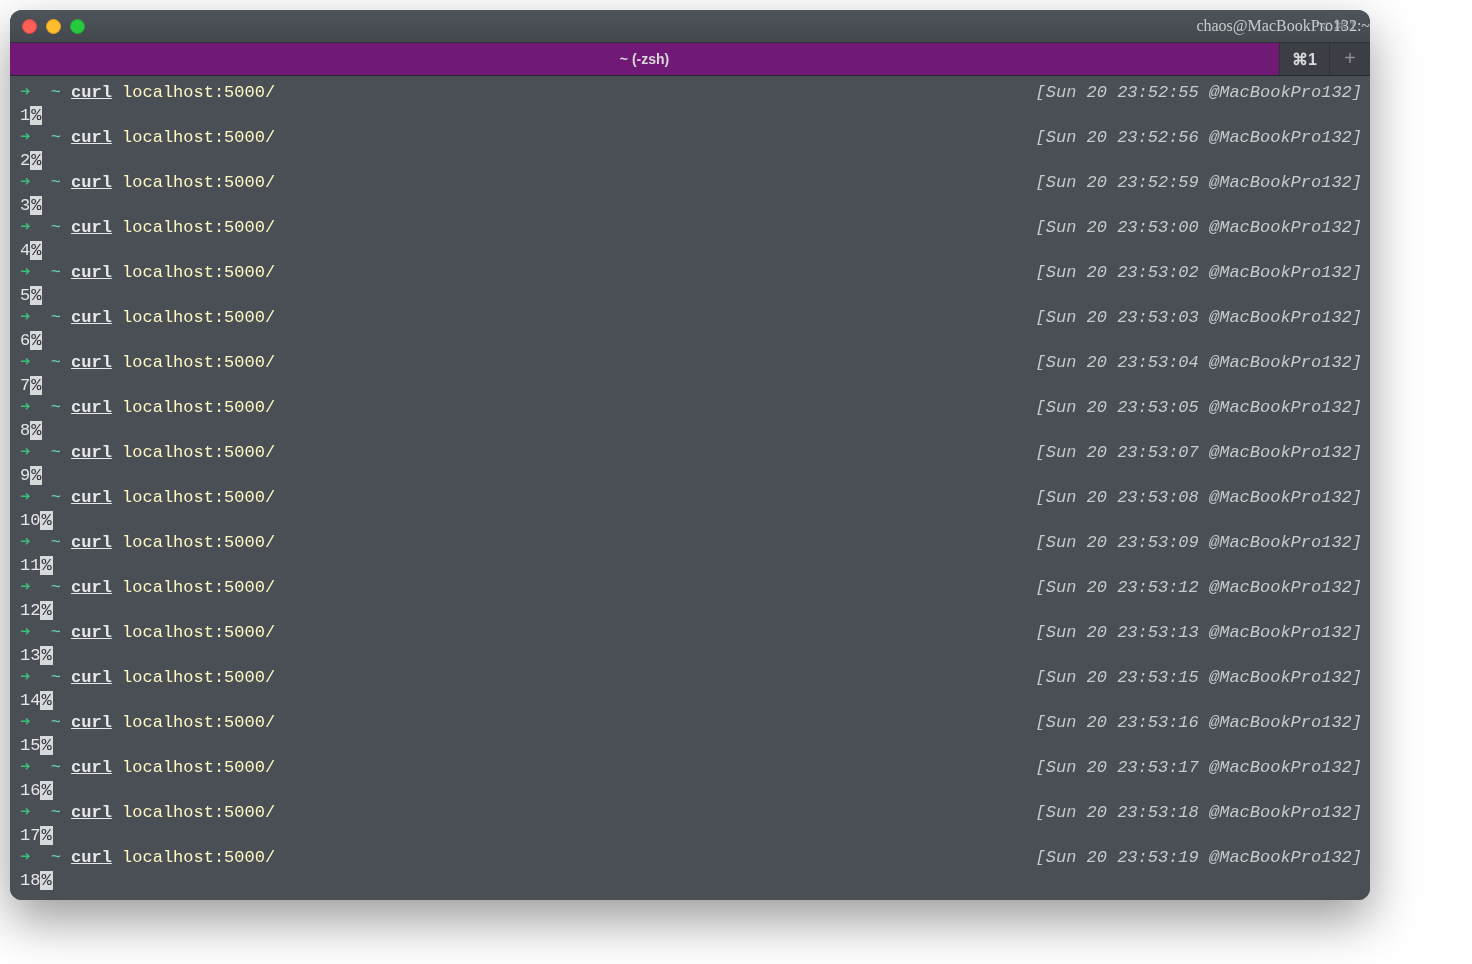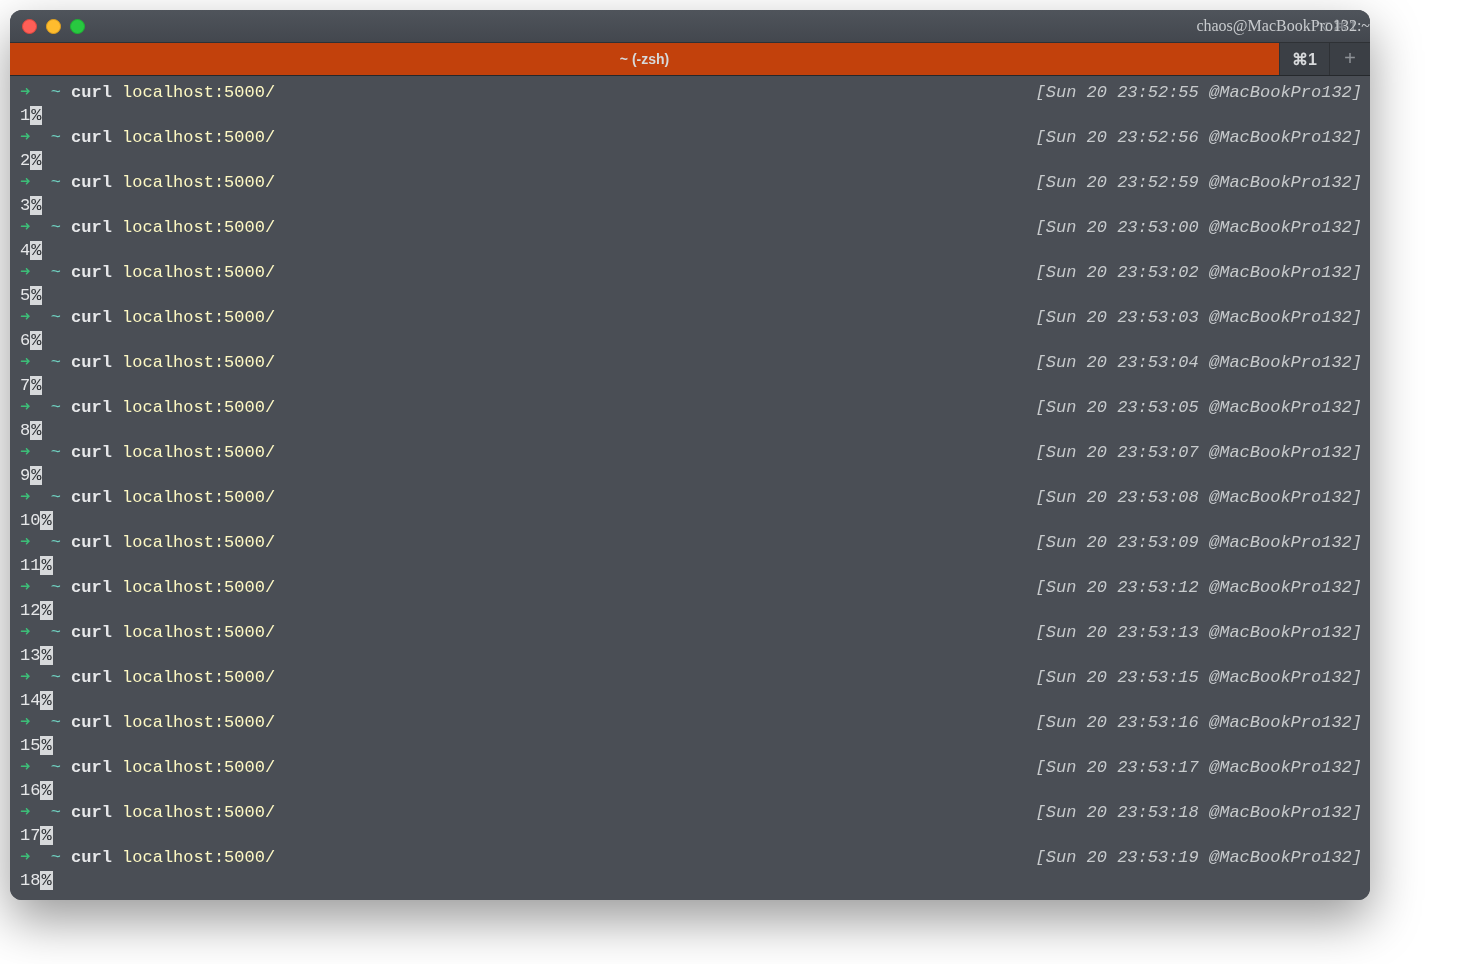--- a/index.html
+++ b/index.html
@@ -78,7 +78,7 @@
     font-family: -apple-system, "Helvetica Neue", Arial, sans-serif;
     font-size: 14px;
     font-weight: 600;
-    background: #c2410c;
+    background: #701a75;
   }
   .tab-right {
     display: flex;

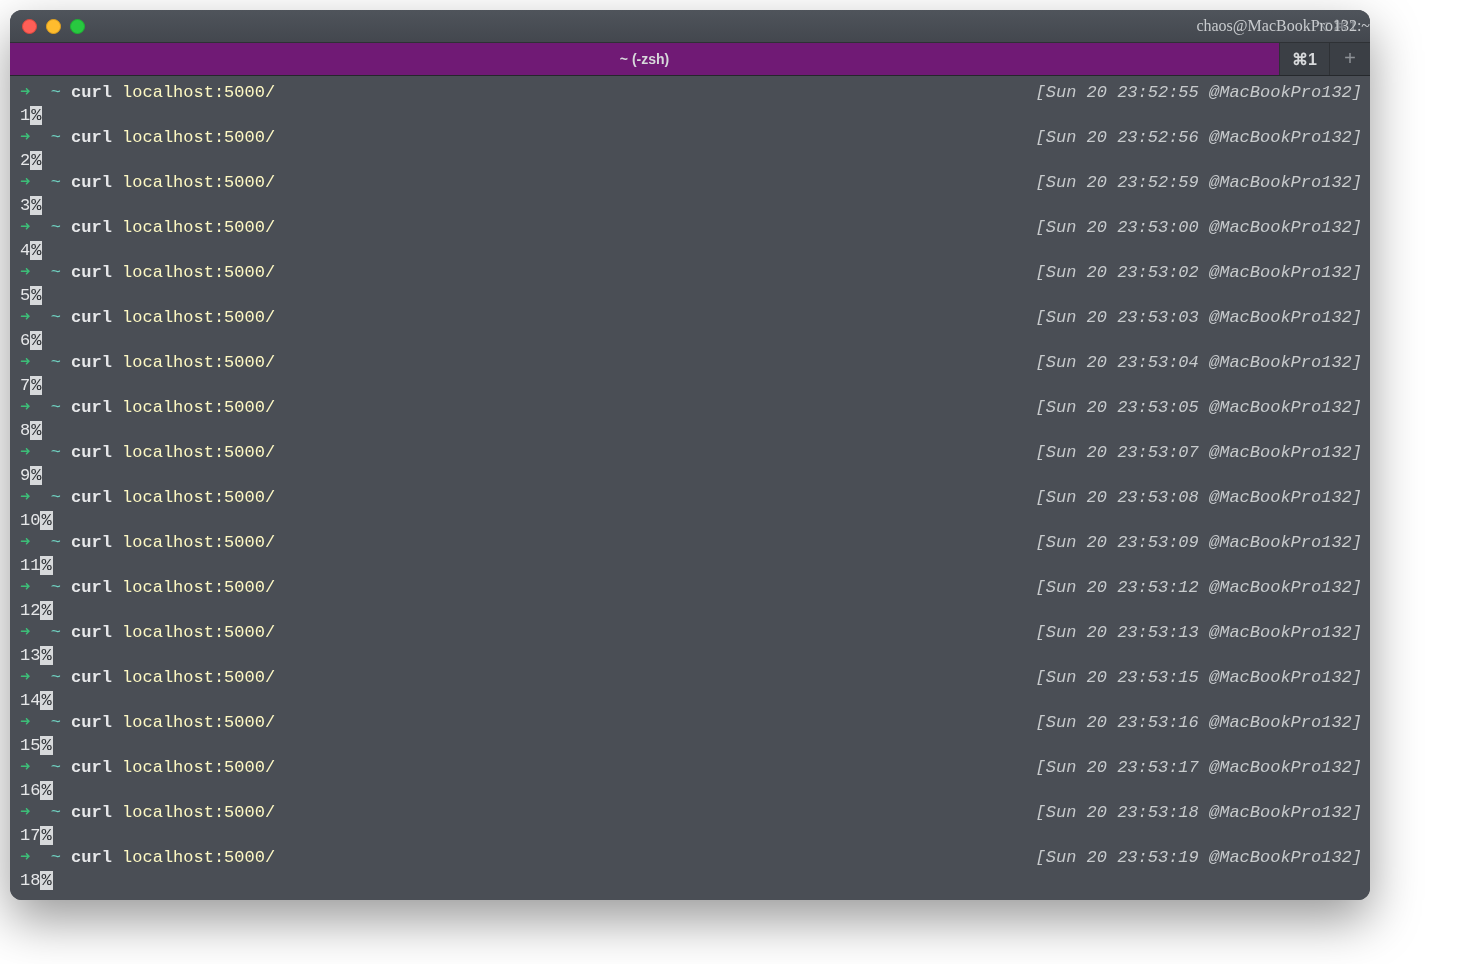--- a/index.html
+++ b/index.html
@@ -116,7 +116,7 @@
   }
   .prompt-arrow { color: #3cbf78; font-weight: bold; }
   .prompt-tilde { color: #6fd0c0; }
-  .cmd-bold { color: #e6e7e9; font-weight: bold; }
+  .cmd-bold { color: #e6e7e9; font-weight: bold; text-decoration: underline; }
   .cmd-rest { color: #fef9c3; }
   .rprompt { color: #c7cacc; font-style: italic; }
   .out-num { color: #e6e7e9; }

